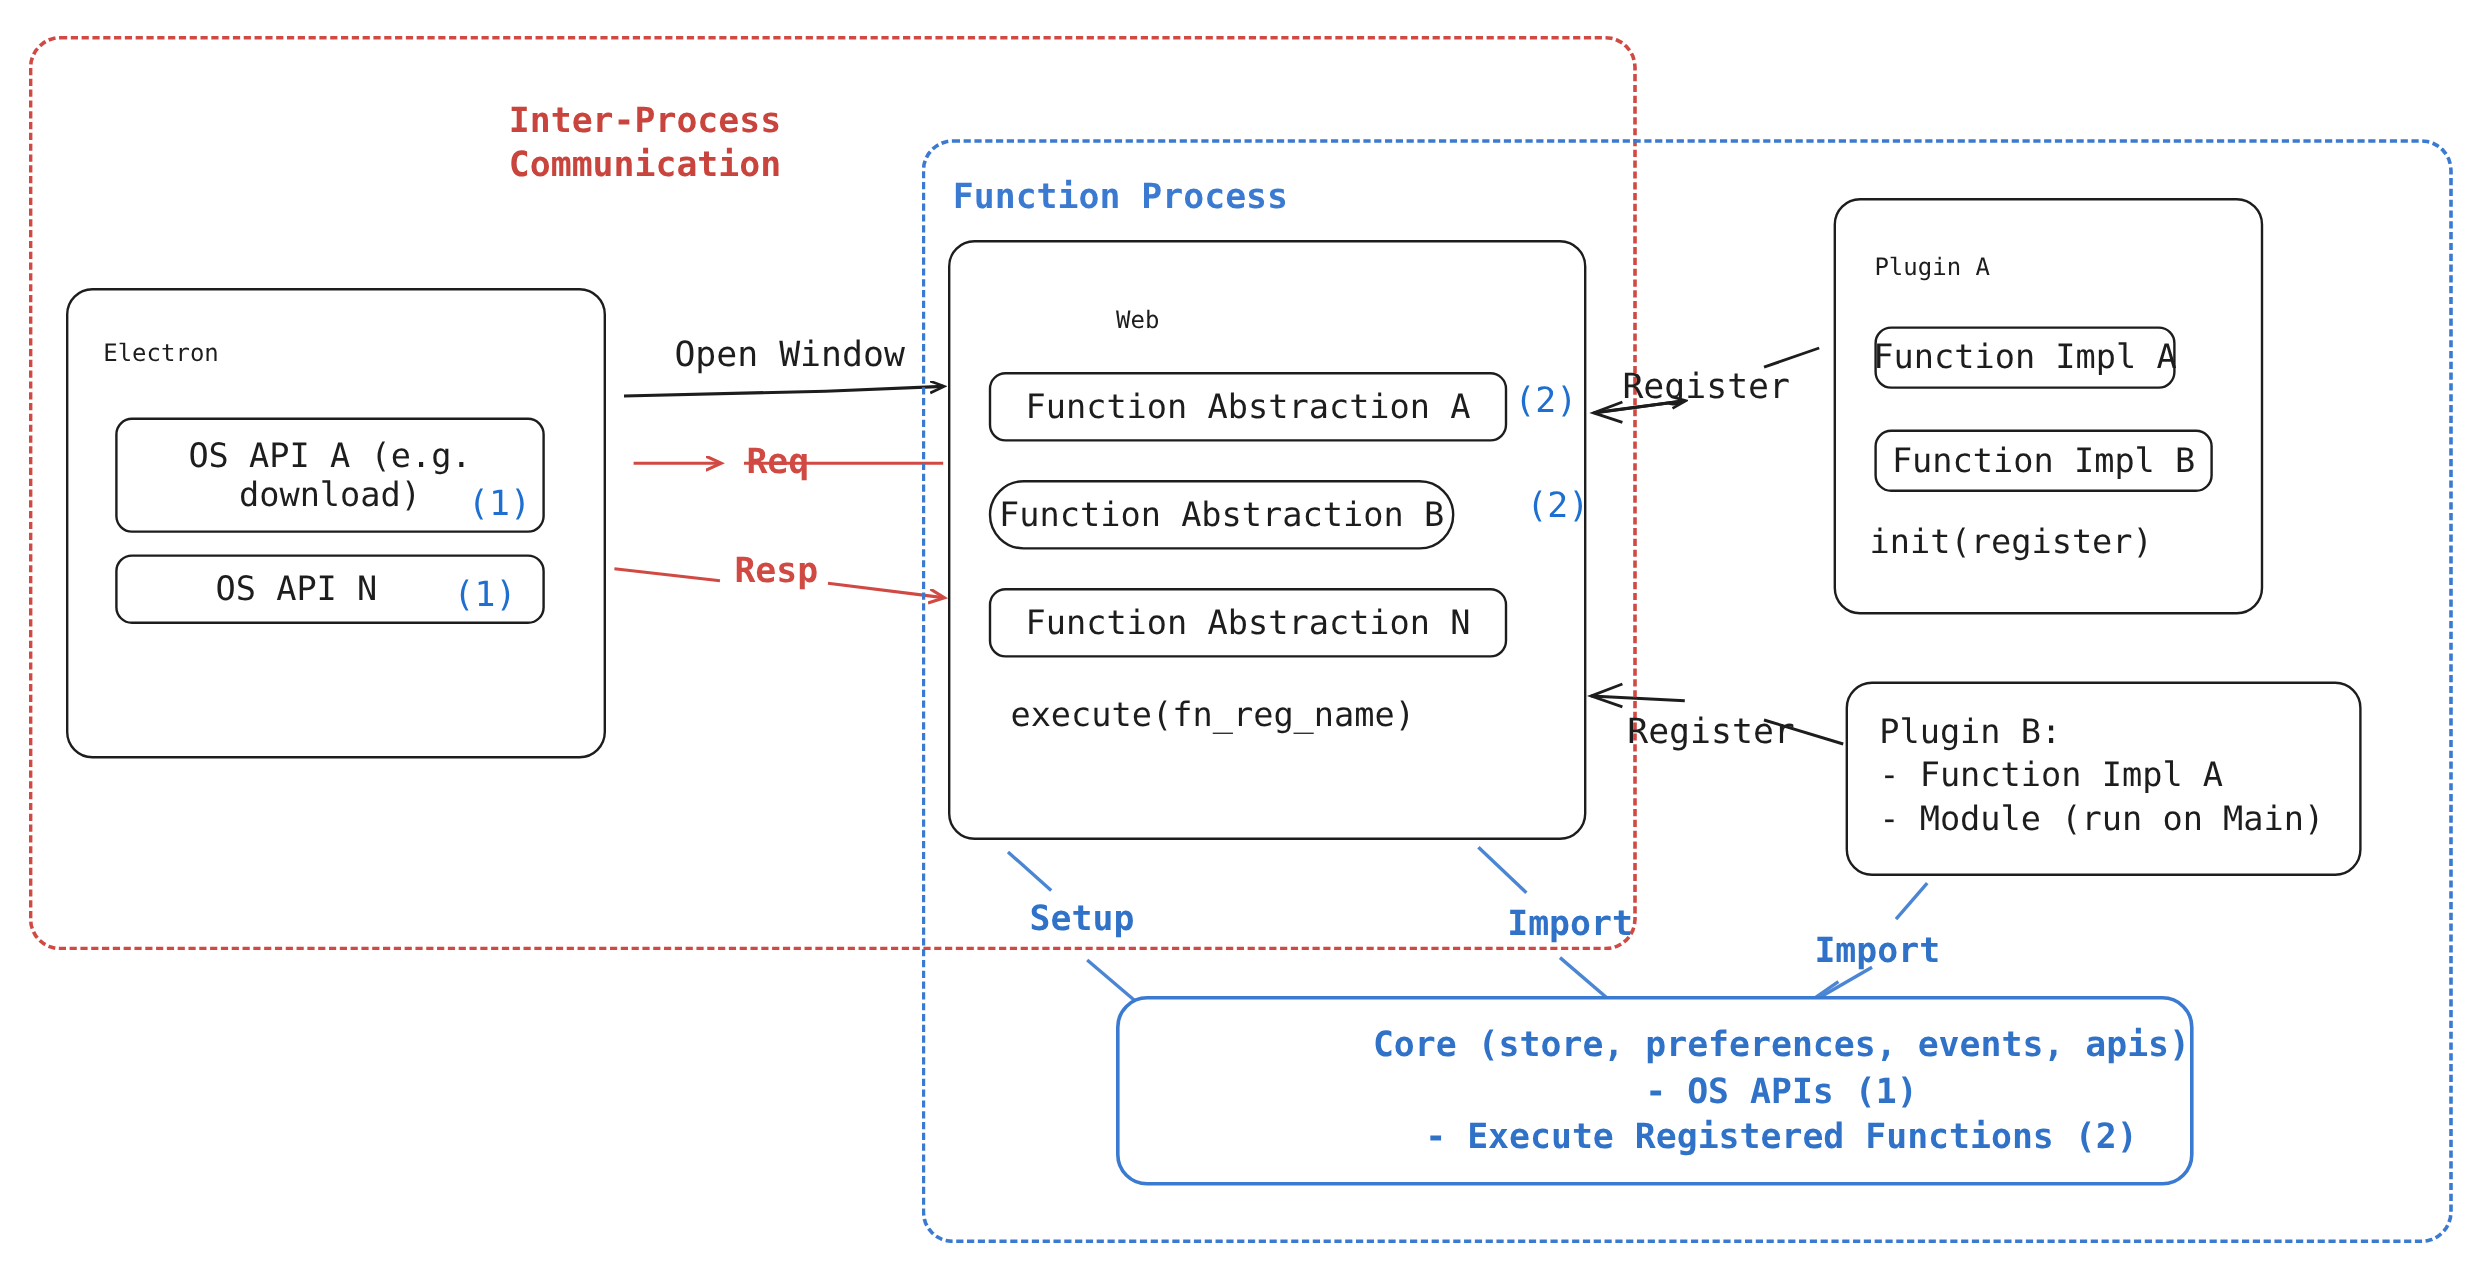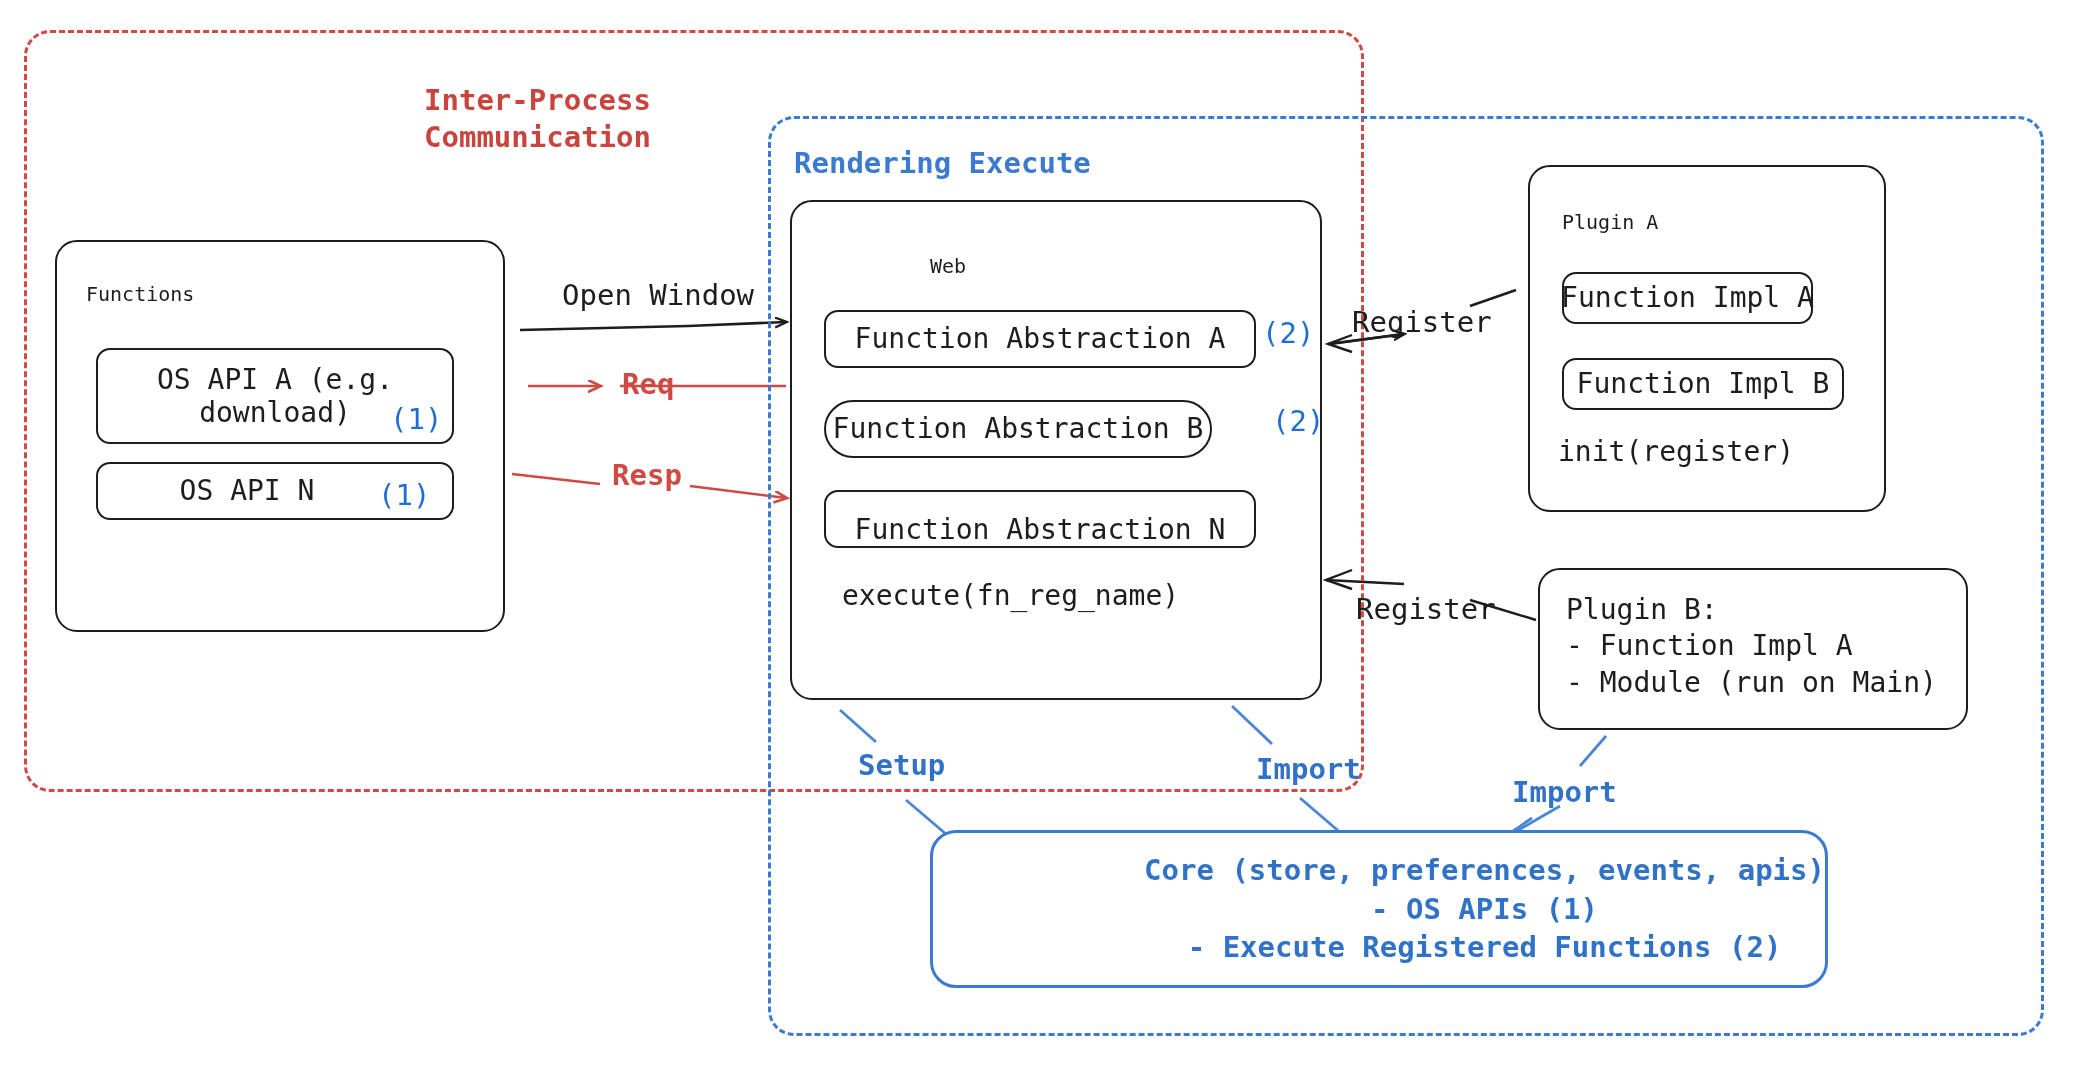--- a/index.html
+++ b/index.html
@@ -234,7 +234,7 @@
 
   <div class="group-label" id="ipc-label" style="white-space: pre-line;">Inter-Process
 Communication</div>
-  <div class="group-label" id="render-label">Rendering Execute</div>
+  <div class="group-label" id="render-label">Function Process</div>
 
   <div class="box" id="electron-box"></div>
   <div class="box-title" id="electron-title">Functions</div>

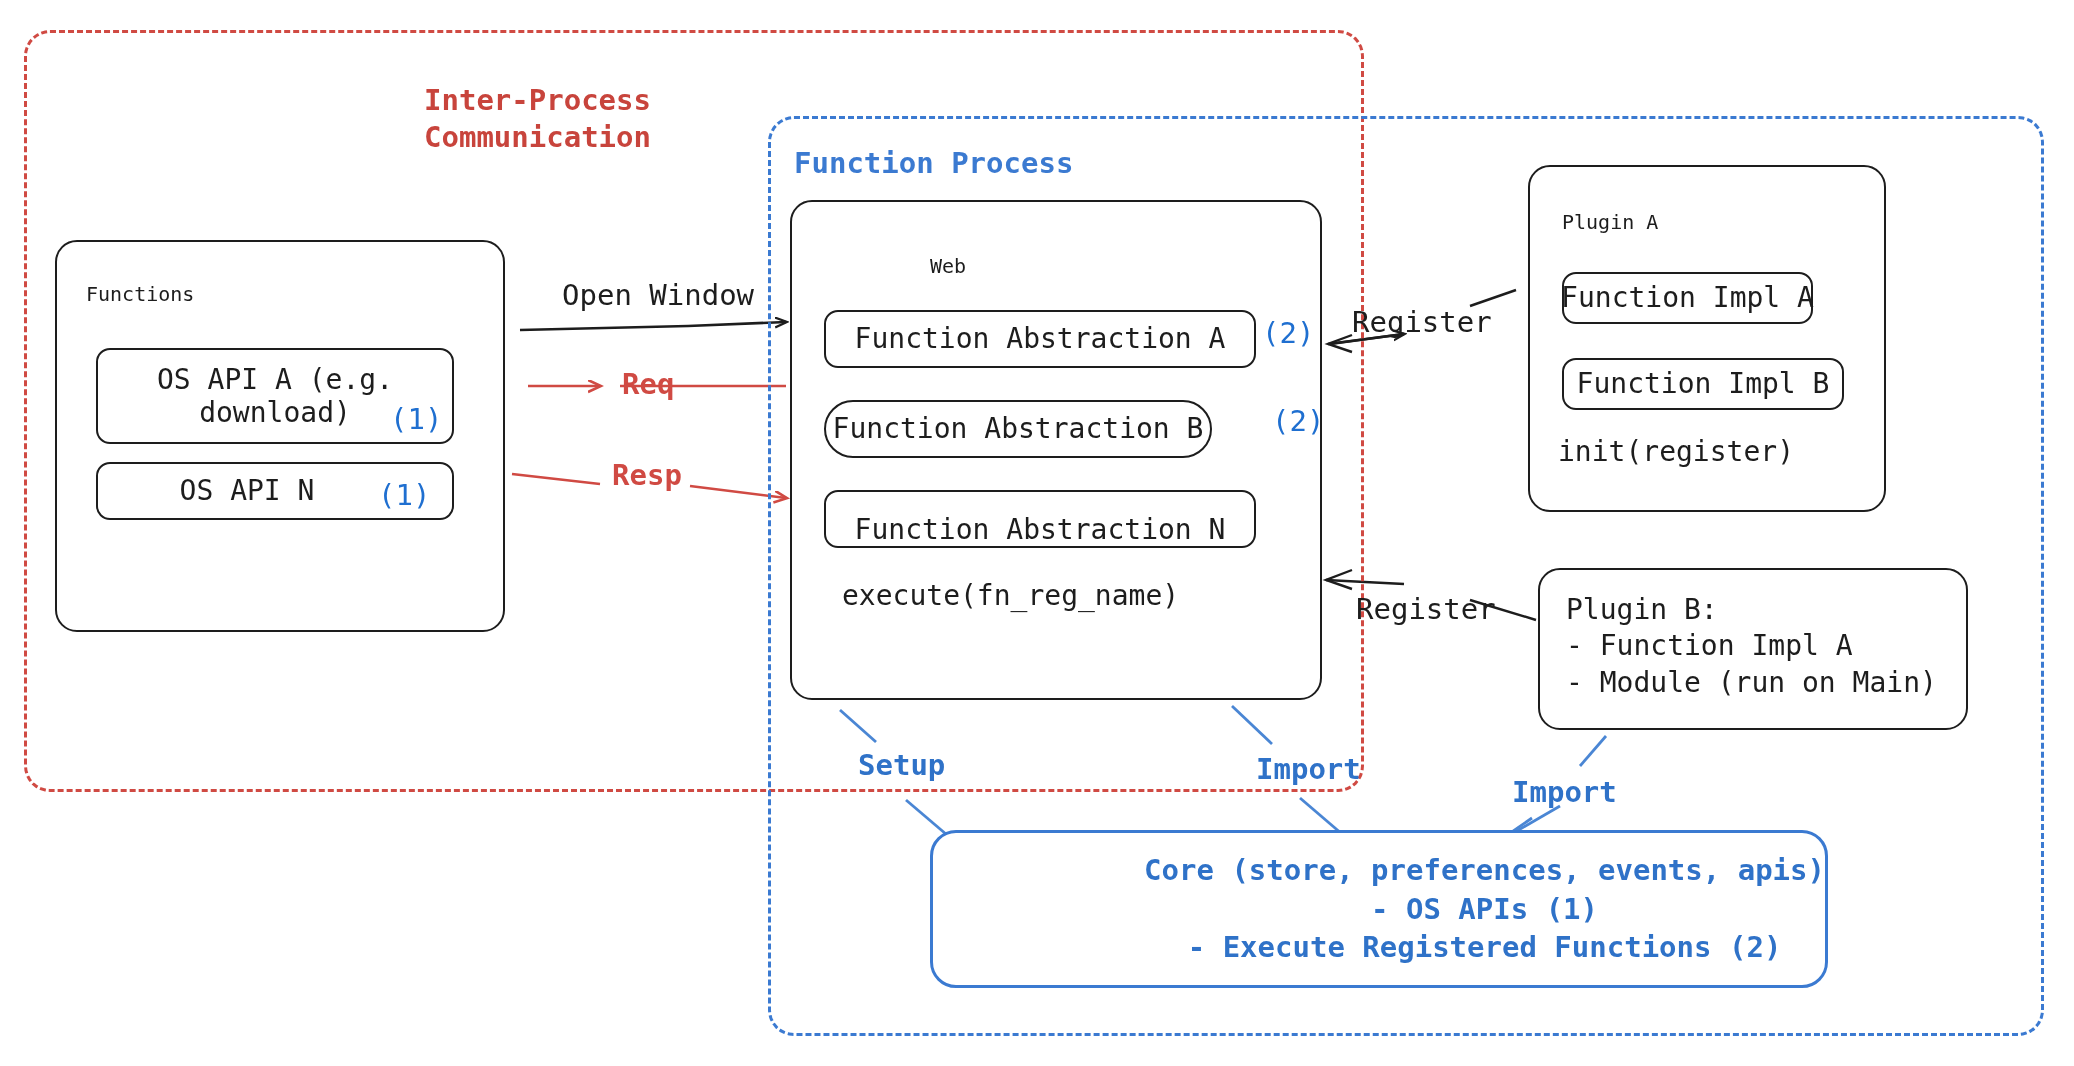--- a/index.html
+++ b/index.html
@@ -237,7 +237,7 @@
   <div class="group-label" id="render-label">Function Process</div>
 
   <div class="box" id="electron-box"></div>
-  <div class="box-title" id="electron-title">Functions</div>
+  <div class="box-title" id="electron-title">Electron</div>
 
   <div class="pill" id="os-api-a">
     <span style="white-space: pre-line;">OS API A (e.g.

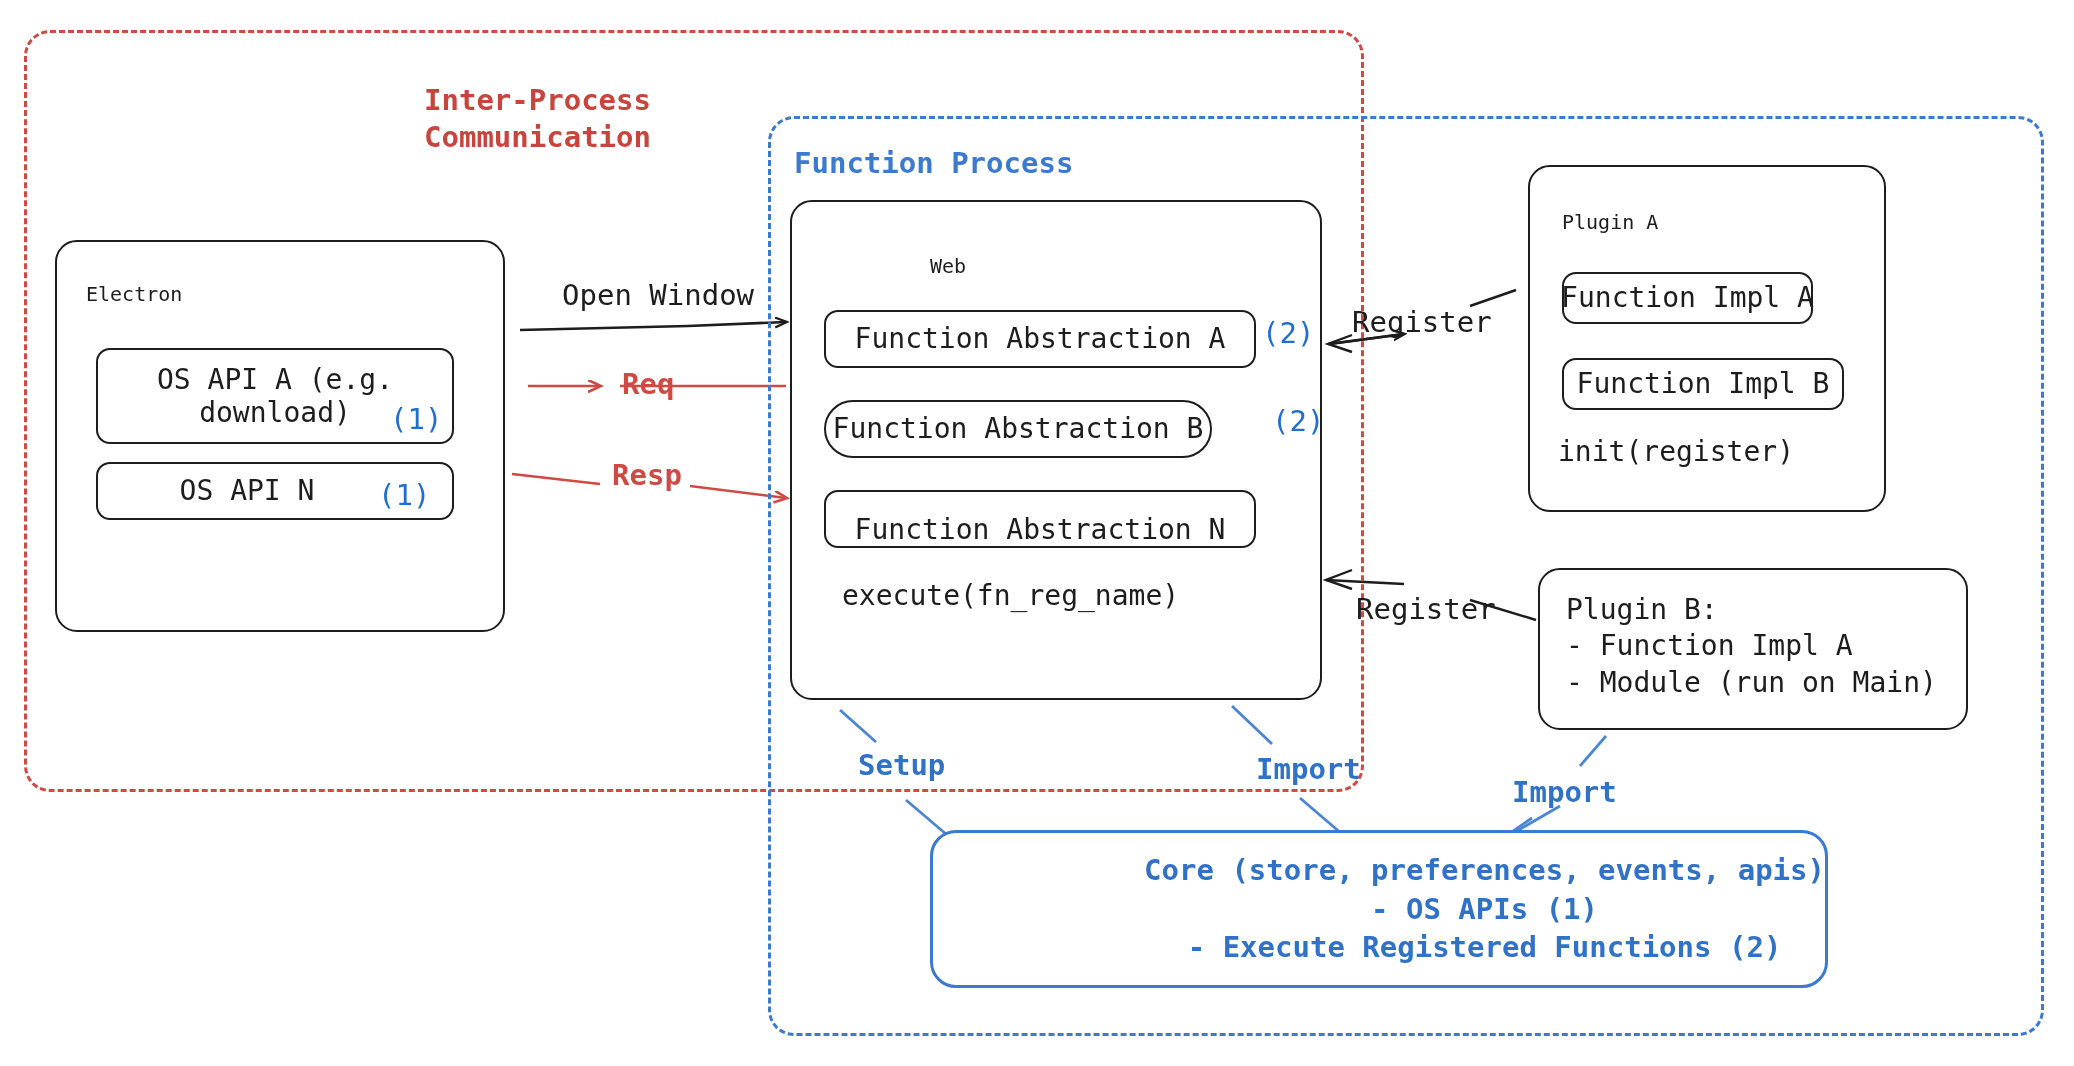--- a/index.html
+++ b/index.html
@@ -123,7 +123,7 @@
   #web-title { left: 930px; top: 254px; }
   #fa-a { left: 824px; top: 310px; width: 432px; height: 58px; }
   #fa-b { left: 824px; top: 400px; width: 388px; height: 58px; border-radius: 29px; }
-  #fa-n { left: 824px; top: 490px; width: 432px; height: 58px; align-items: flex-end; }
+  #fa-n { left: 824px; top: 490px; width: 432px; height: 58px; }
   #web-exec { left: 842px; top: 578px; }
   #mark-2a { left: 1262px; top: 316px; }
   #mark-2b { left: 1272px; top: 404px; }

